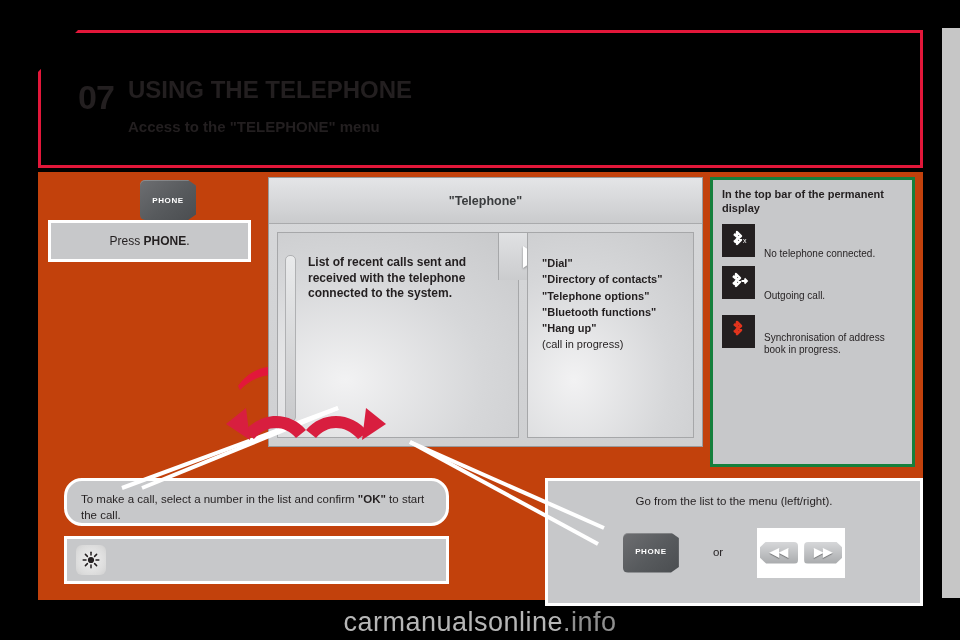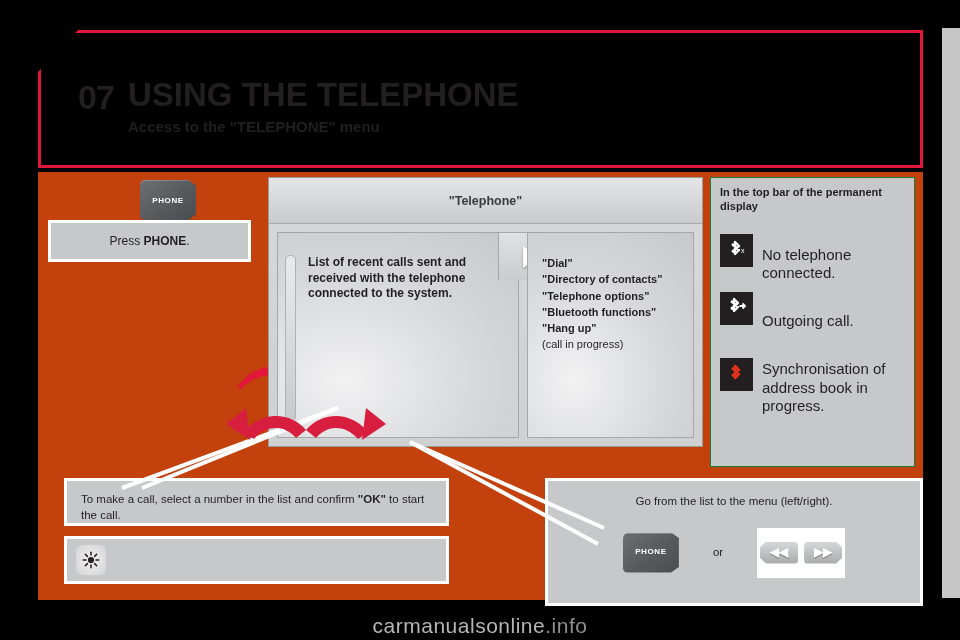--- a/index.html
+++ b/index.html
@@ -39,7 +39,7 @@
   }
   .chapter-title {
     position: absolute; left: 128px; top: 76px;
-    color: #231f20; font-size: 33px; font-weight: bold;
+    color: #231f20; font-size: 24px; font-weight: bold;
     letter-spacing: 0px; white-space: nowrap;
   }
   .chapter-sub {

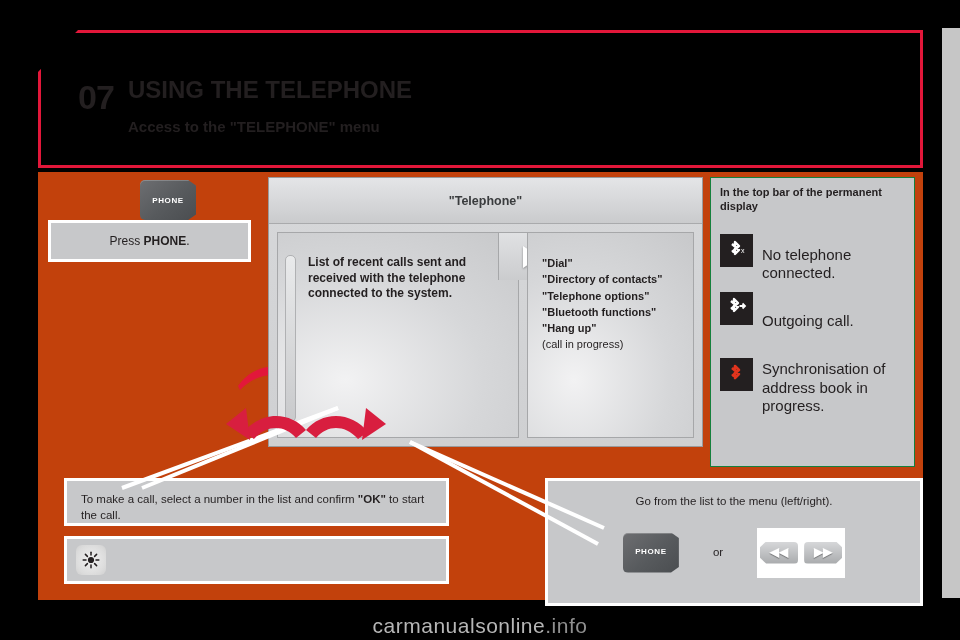--- a/index.html
+++ b/index.html
@@ -148,7 +148,7 @@
   .info-panel {
     position: absolute; left: 672px; top: 5px;
     width: 205px; height: 290px;
-    background: #c7c8ca; border: 1px solid #15803d;
+    background: #c7c8ca; border: 3px solid #15803d;
     padding: 8px 9px;
   }
   .info-head {

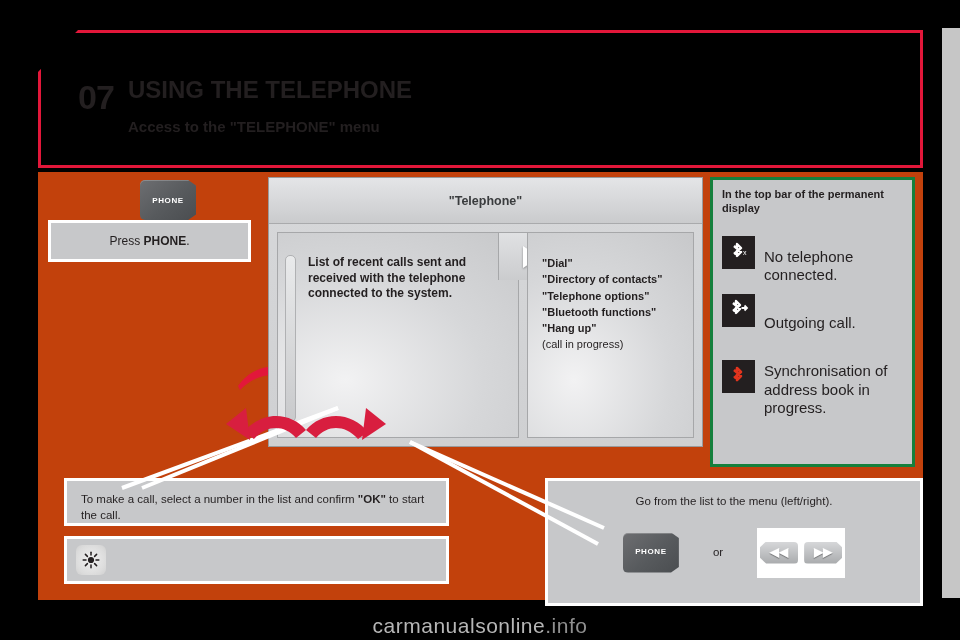--- a/index.html
+++ b/index.html
@@ -162,7 +162,7 @@
     flex: 0 0 33px;
   }
   .info-label {
-    font-size: 15px; color: #231f20; line-height: 1.22; margin-left: 9px; margin-top: 26px;
+    font-size: 10px; color: #231f20; line-height: 1.22; margin-left: 9px; margin-top: 26px;
   }
 
   

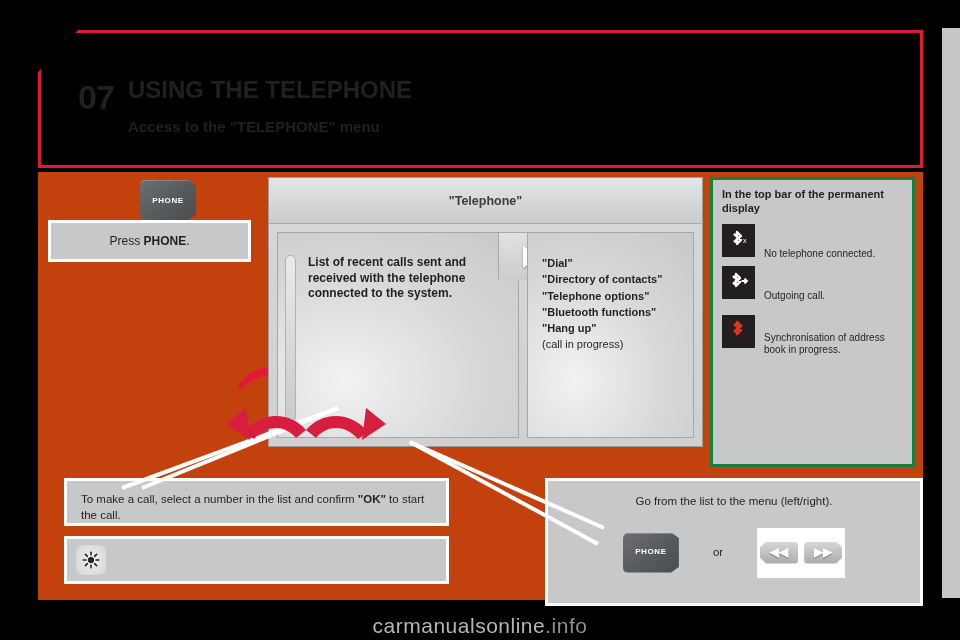--- a/index.html
+++ b/index.html
@@ -167,7 +167,7 @@
 
   
   .box-call {
-    left: 26px; top: 306px; width: 385px; height: 48px;
+    left: 26px; top: 306px; width: 385px; height: 48px; border-radius: 18px;
   }
   .box-tip {
     left: 26px; top: 364px; width: 385px; height: 48px;

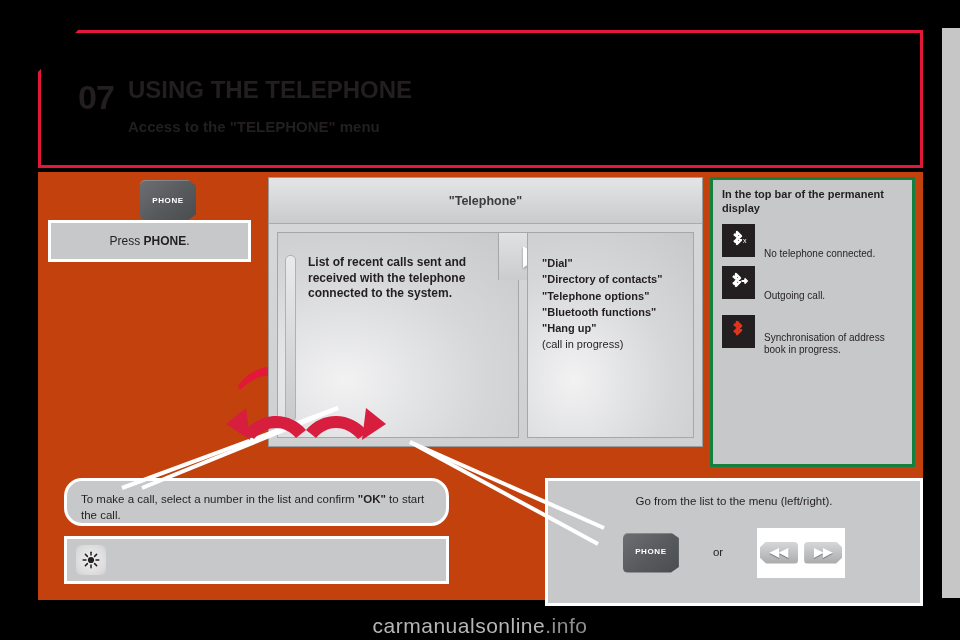--- a/index.html
+++ b/index.html
@@ -217,7 +217,7 @@
   .watermark {
     position: absolute; left: 0; bottom: 2px; width: 960px;
     text-align: center;
-    font-size: 21px; color: #b6b6b6; letter-spacing: .5px;
+    font-size: 27px; color: #b6b6b6; letter-spacing: .5px;
   }
   .watermark .dim { color: #8f8f8f; }
 </style>

